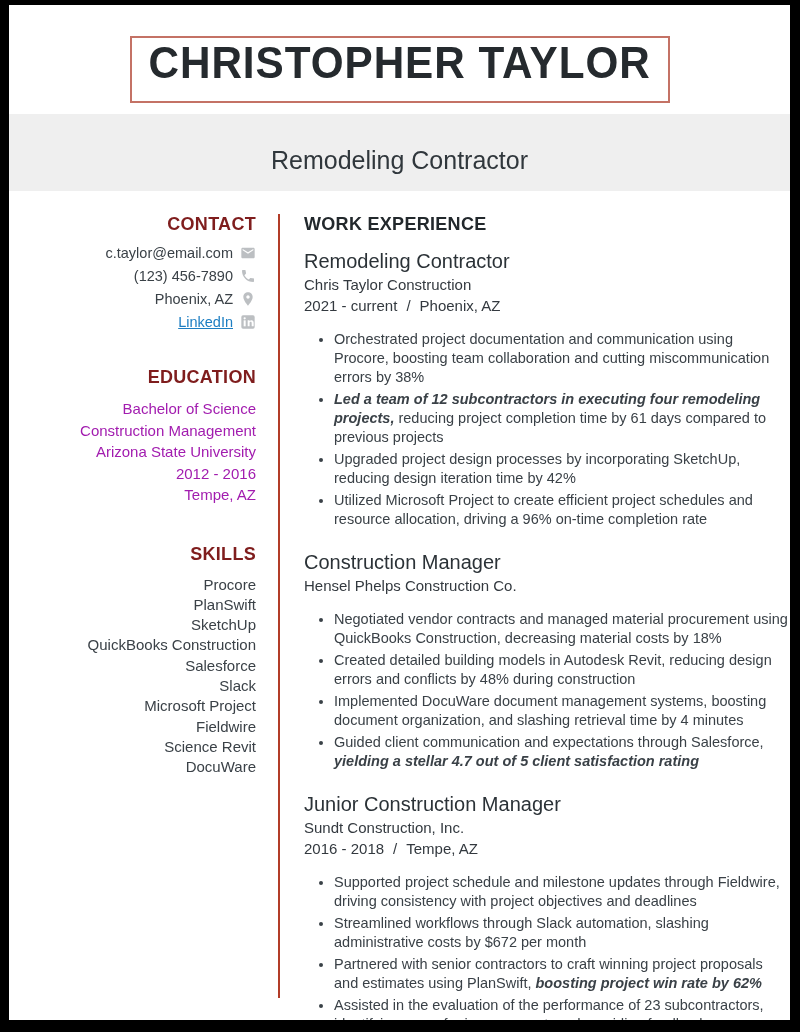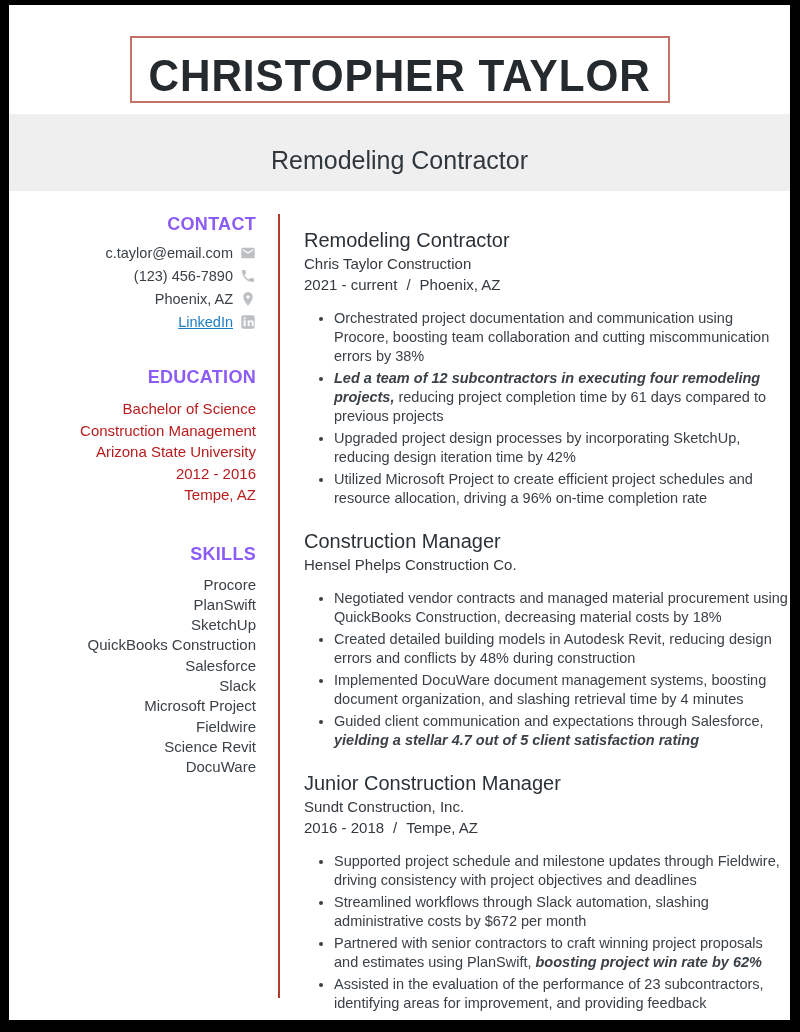--- a/index.html
+++ b/index.html
@@ -27,7 +27,7 @@
     margin: 31px auto 0;
     background: #ffffff;
     border: 2px solid #c47265;
-    display: flex; align-items: flex-end; justify-content: center;
+    display: flex; align-items: flex-start; justify-content: center;
   }
   .name {
     font-size: 44px; font-weight: 600; letter-spacing: 1px;

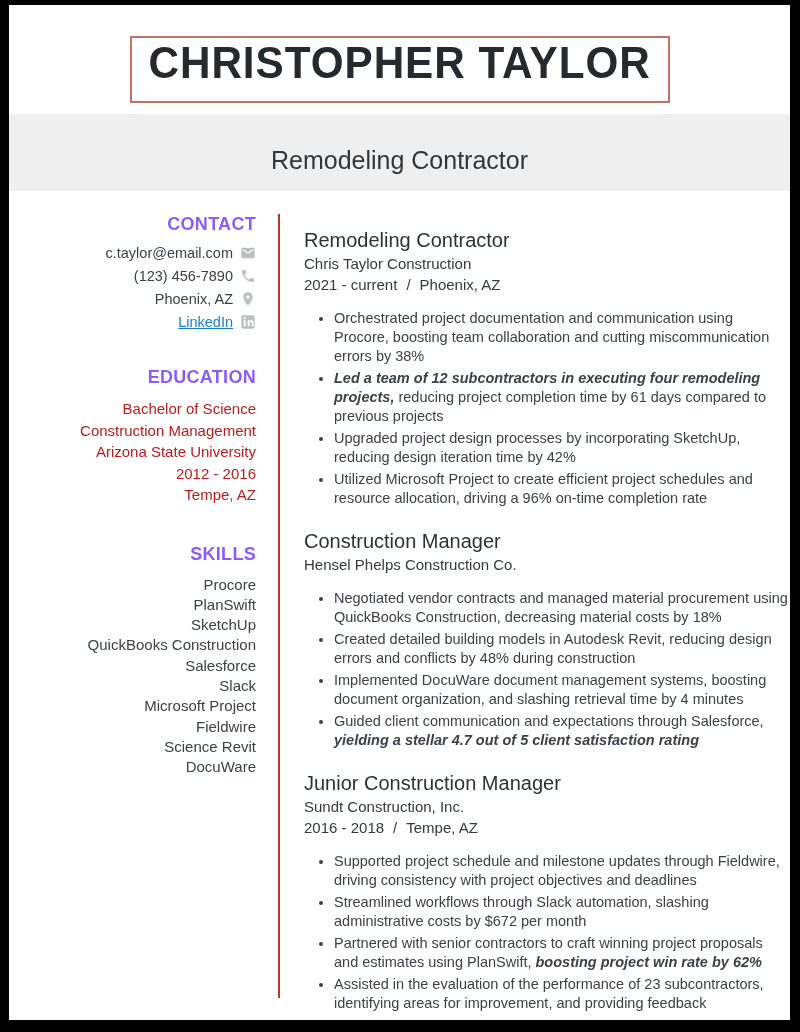--- a/index.html
+++ b/index.html
@@ -55,7 +55,7 @@
 
   
   .side-heading {
-    font-size: 18px; font-weight: 700; color: #8b5cf6;
+    font-size: 18px; font-weight: 700; color: #7f1d1d;
     letter-spacing: 0.3px; margin-bottom: 10px;
   }
   .contact-row {

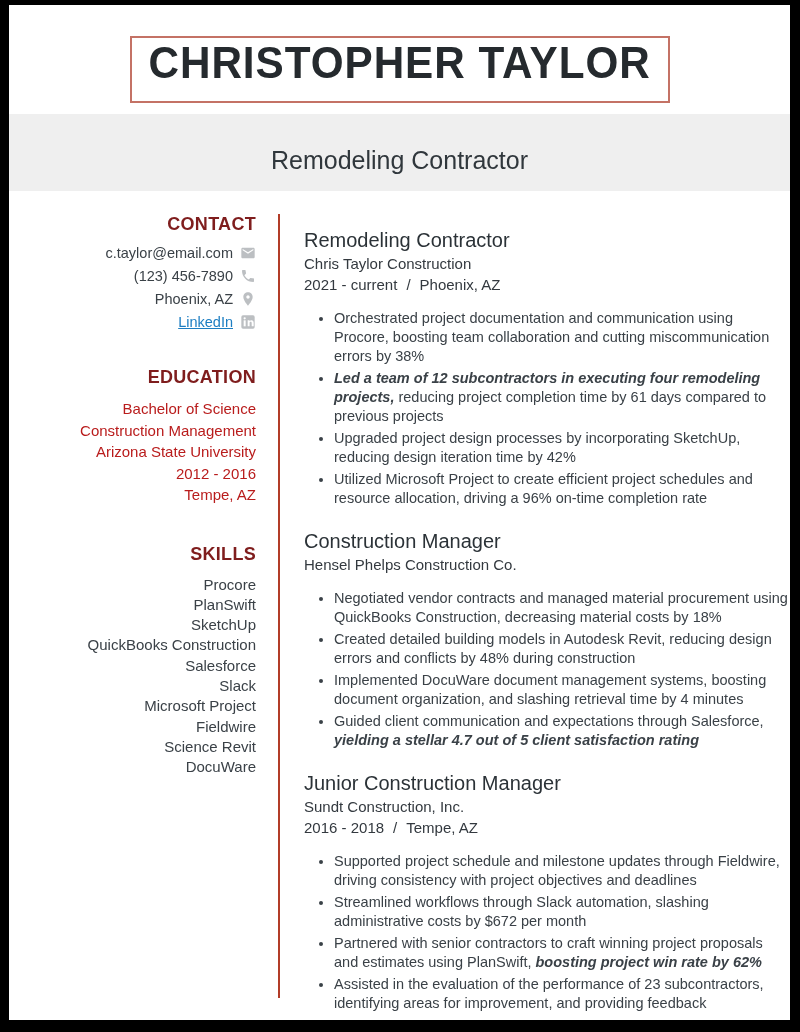--- a/index.html
+++ b/index.html
@@ -176,6 +176,7 @@
     </div>
 
     <div class="main">
+      <div class="main-heading">WORK EXPERIENCE</div>
 
       <div class="job">
         <div class="job-title">Remodeling Contractor</div>

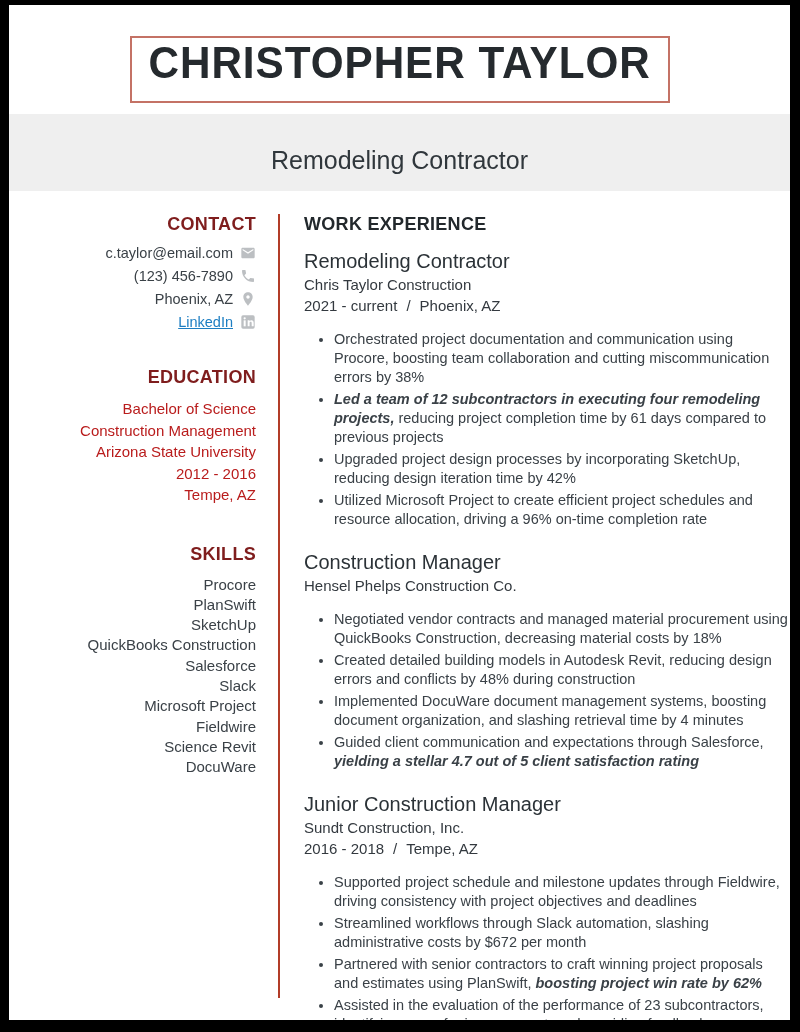--- a/index.html
+++ b/index.html
@@ -69,7 +69,7 @@
   a.link { color: #1d7ec2; text-decoration: underline; }
 
   .edu-section { margin-top: 37px; }
-  .edu-line { font-size: 15px; line-height: 21.5px; color: #b91c1c; }
+  .edu-line { font-size: 15px; line-height: 21.5px; color: #a21caf; }
 
   .skills-section { margin-top: 38px; }
   .skill-line { font-size: 15px; line-height: 20.3px; color: #3a4147; padding-left: 20px; }

